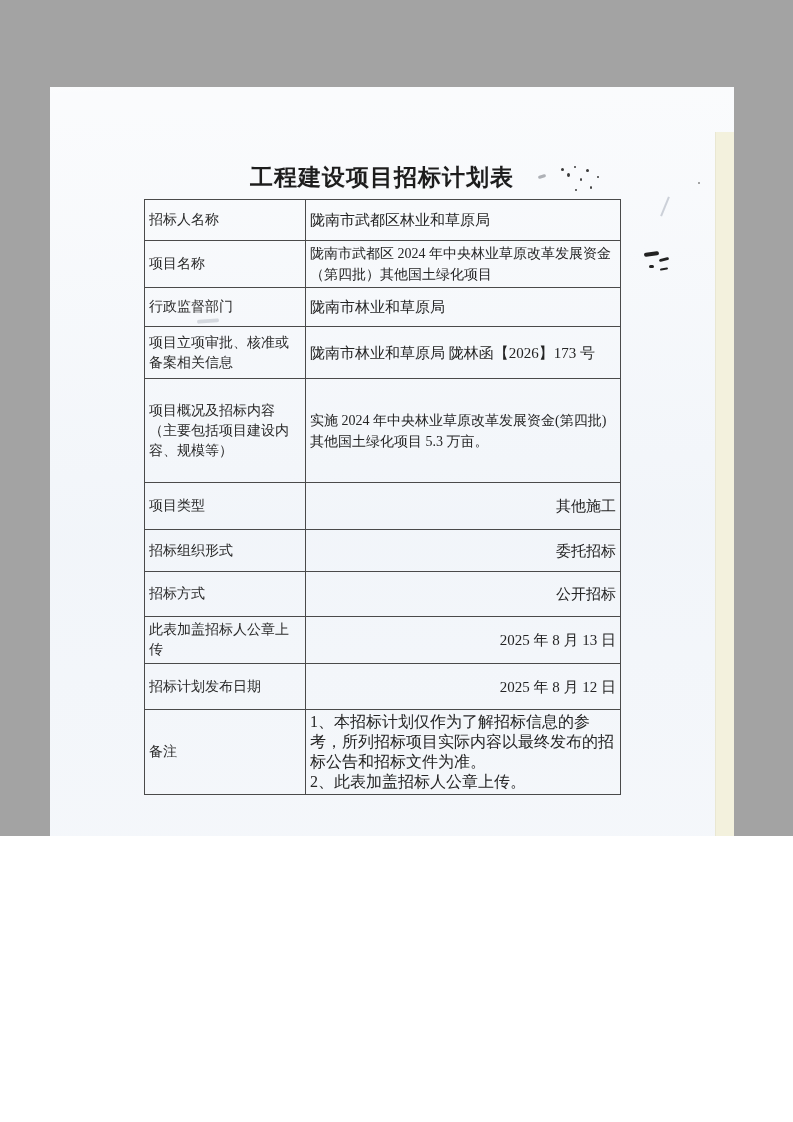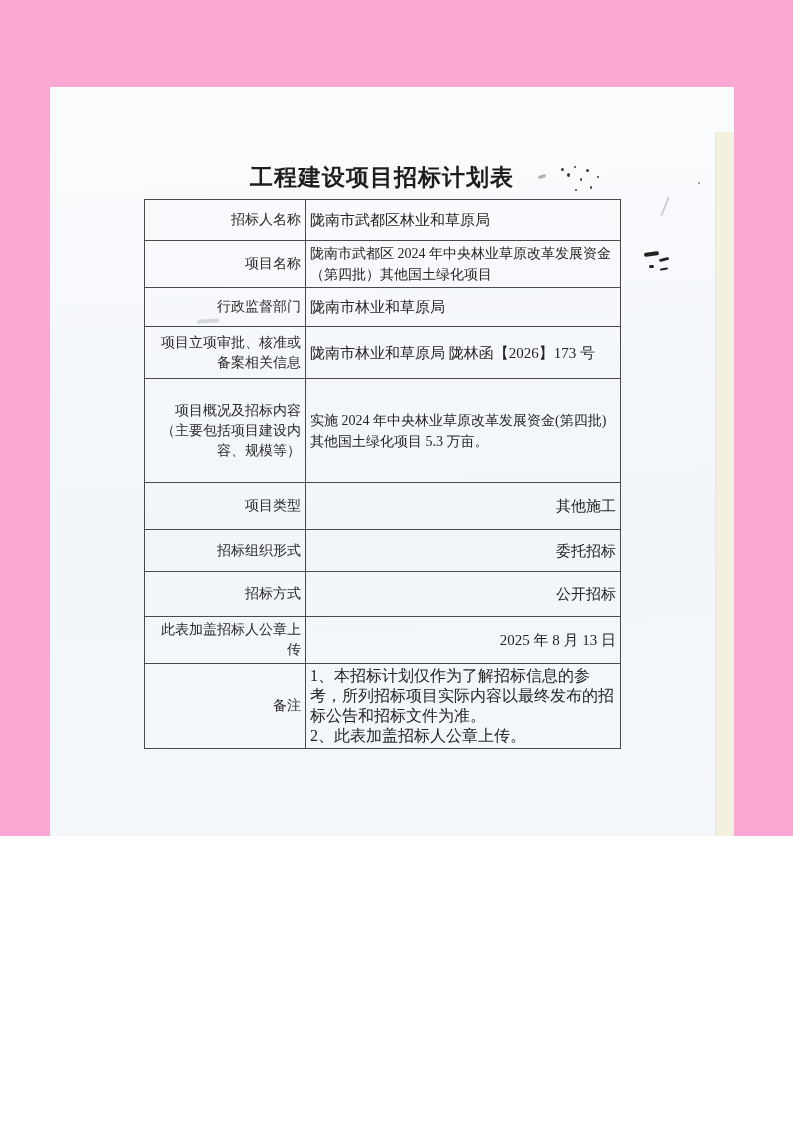--- a/index.html
+++ b/index.html
@@ -5,7 +5,7 @@
   html,body { margin:0; padding:0; background:#ffffff; }
   .canvas {
     position:relative; width:793px; height:836px; overflow:hidden;
-    background:#f9a8d4;
+    background:#a3a3a3;
     font-family:"Liberation Serif","DejaVu Serif",serif;
     color:#262626;
   }

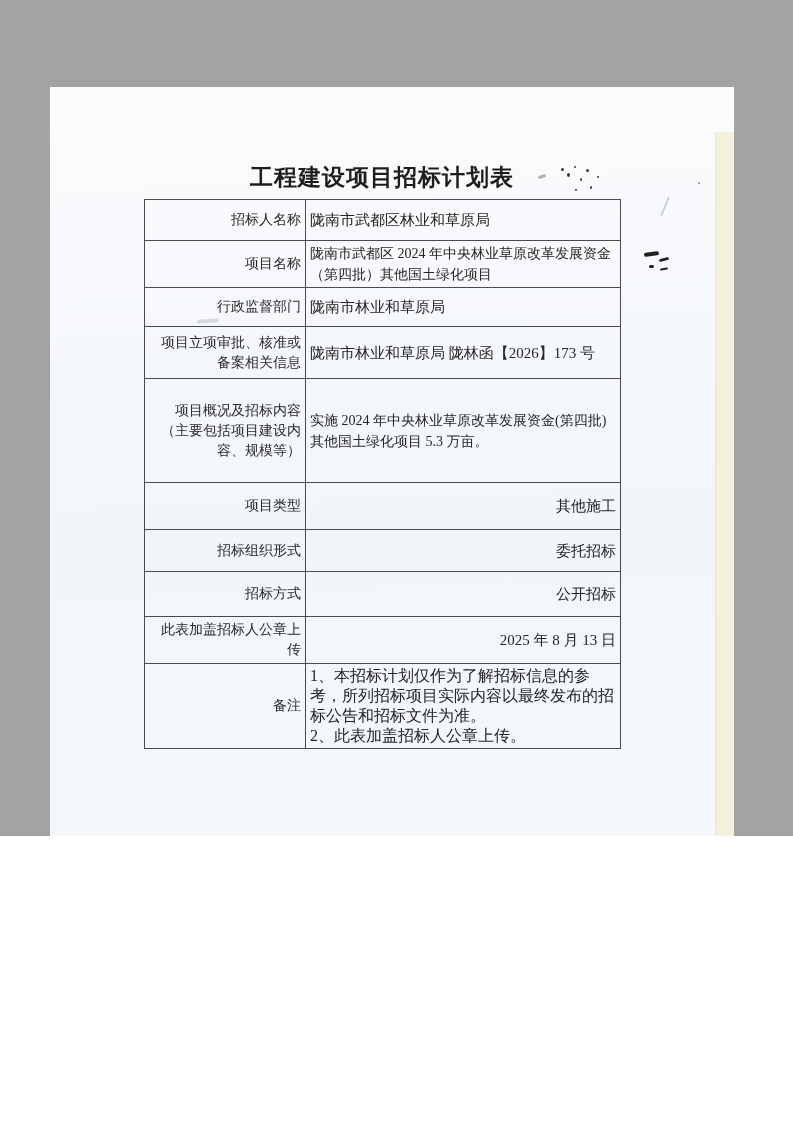--- a/index.html
+++ b/index.html
@@ -42,7 +42,7 @@
     overflow:hidden;
   }
   td.lbl {
-    text-align:right; font-size:14px; line-height:20px; color:#2a2a2a;
+    text-align:left; font-size:14px; line-height:20px; color:#2a2a2a;
   }
   td.val {
     text-align:left; font-size:15px; line-height:22px; padding-left:10px; padding-right:3px; color:#242424;

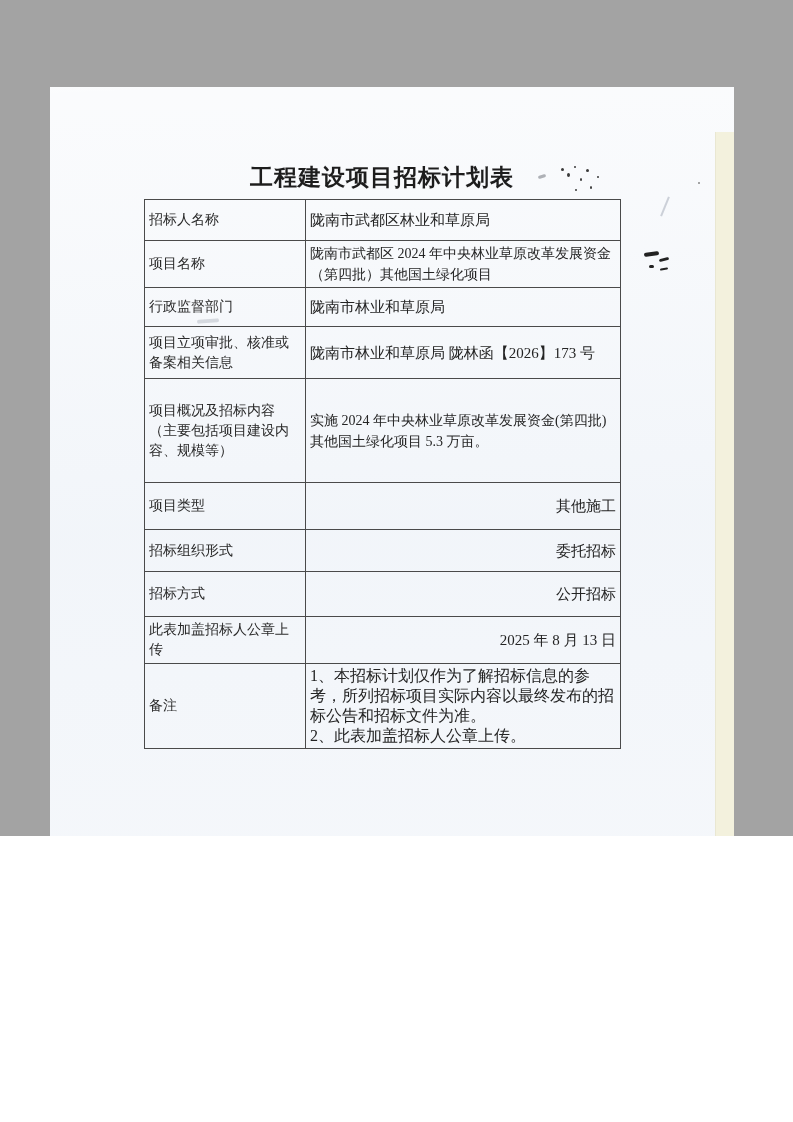--- a/index.html
+++ b/index.html
@@ -124,6 +124,10 @@
         <td class="lbl">此表加盖招标人公章上传</td>
         <td class="val center">2025 年 8 月 13 日</td>
       </tr>
+      <tr class="r11">
+        <td class="lbl">招标计划发布日期</td>
+        <td class="val center">2025 年 8 月 12 日</td>
+      </tr>
       <tr class="r12">
         <td class="lbl">备注</td>
         <td class="val remark">1、本招标计划仅作为了解招标信息的参考，所列招标项目实际内容以最终发布的招标公告和招标文件为准。

